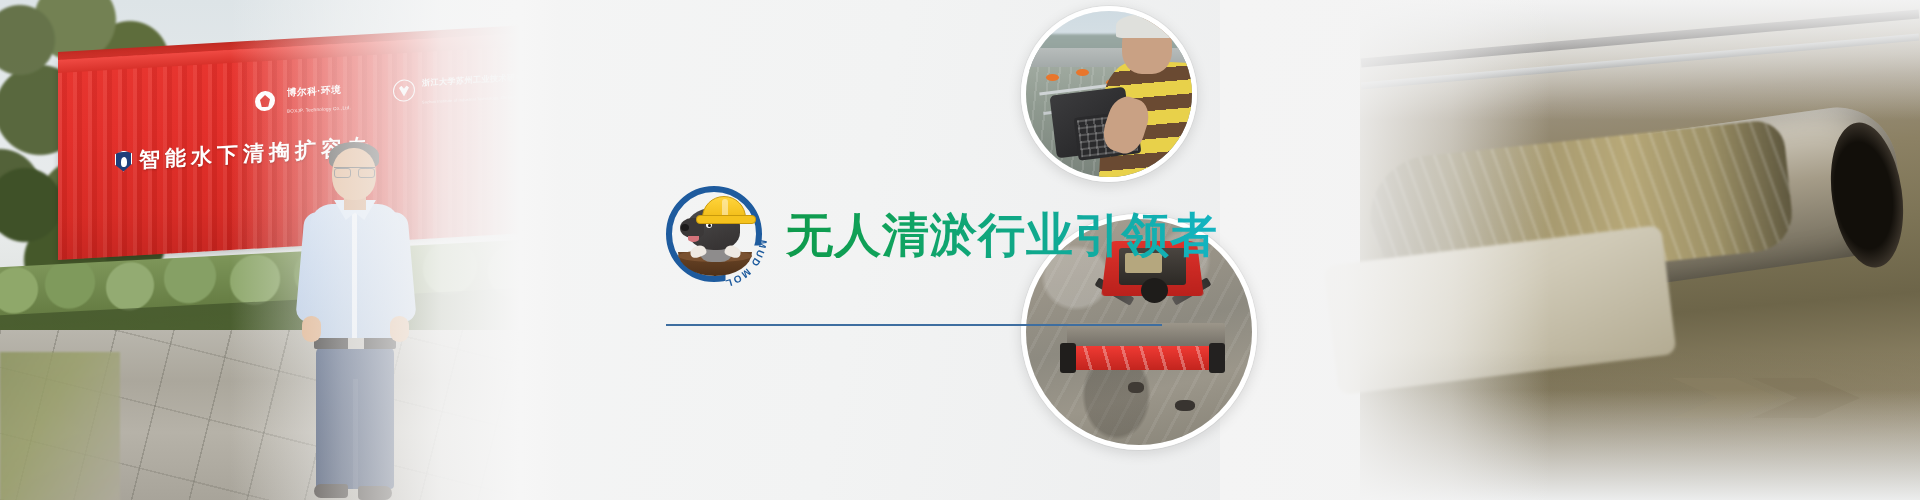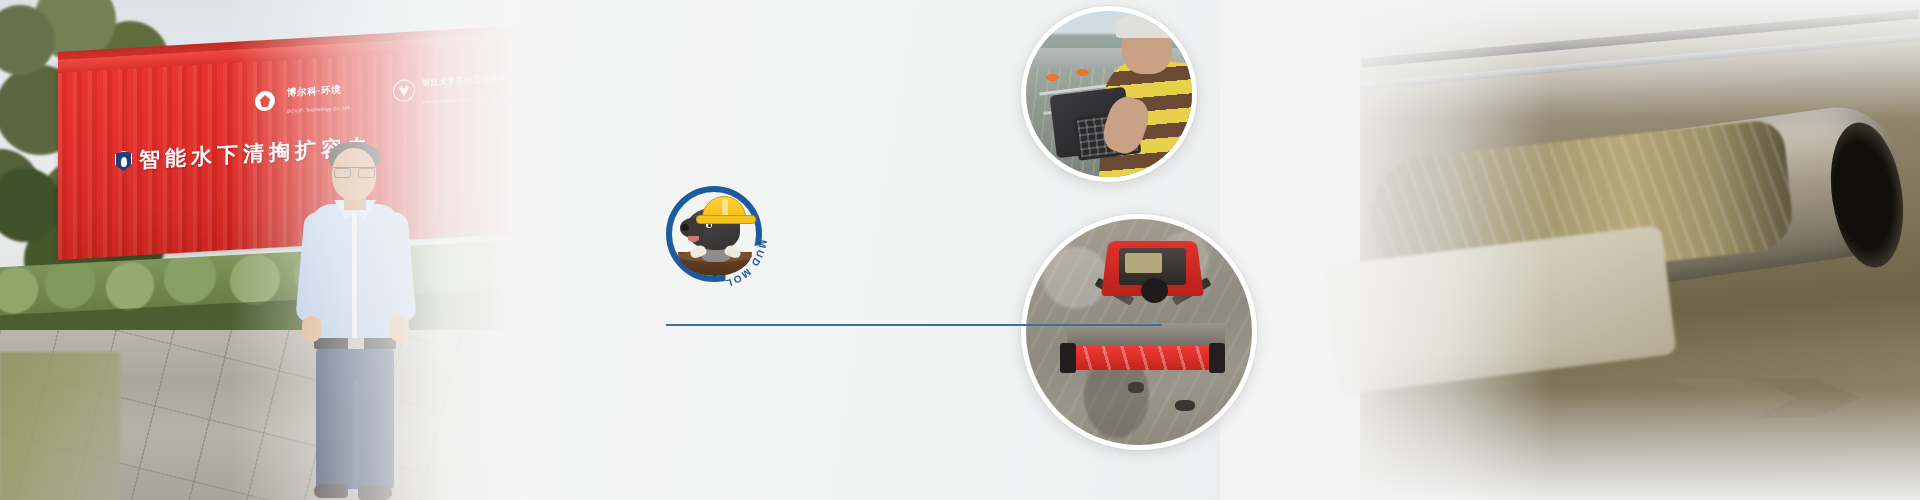--- a/index.html
+++ b/index.html
@@ -728,6 +728,7 @@
         </div>
       </div>
 
+      <div class="headline">无人清淤行业引领者</div>
     </div>
 
     <div class="divider"></div>

